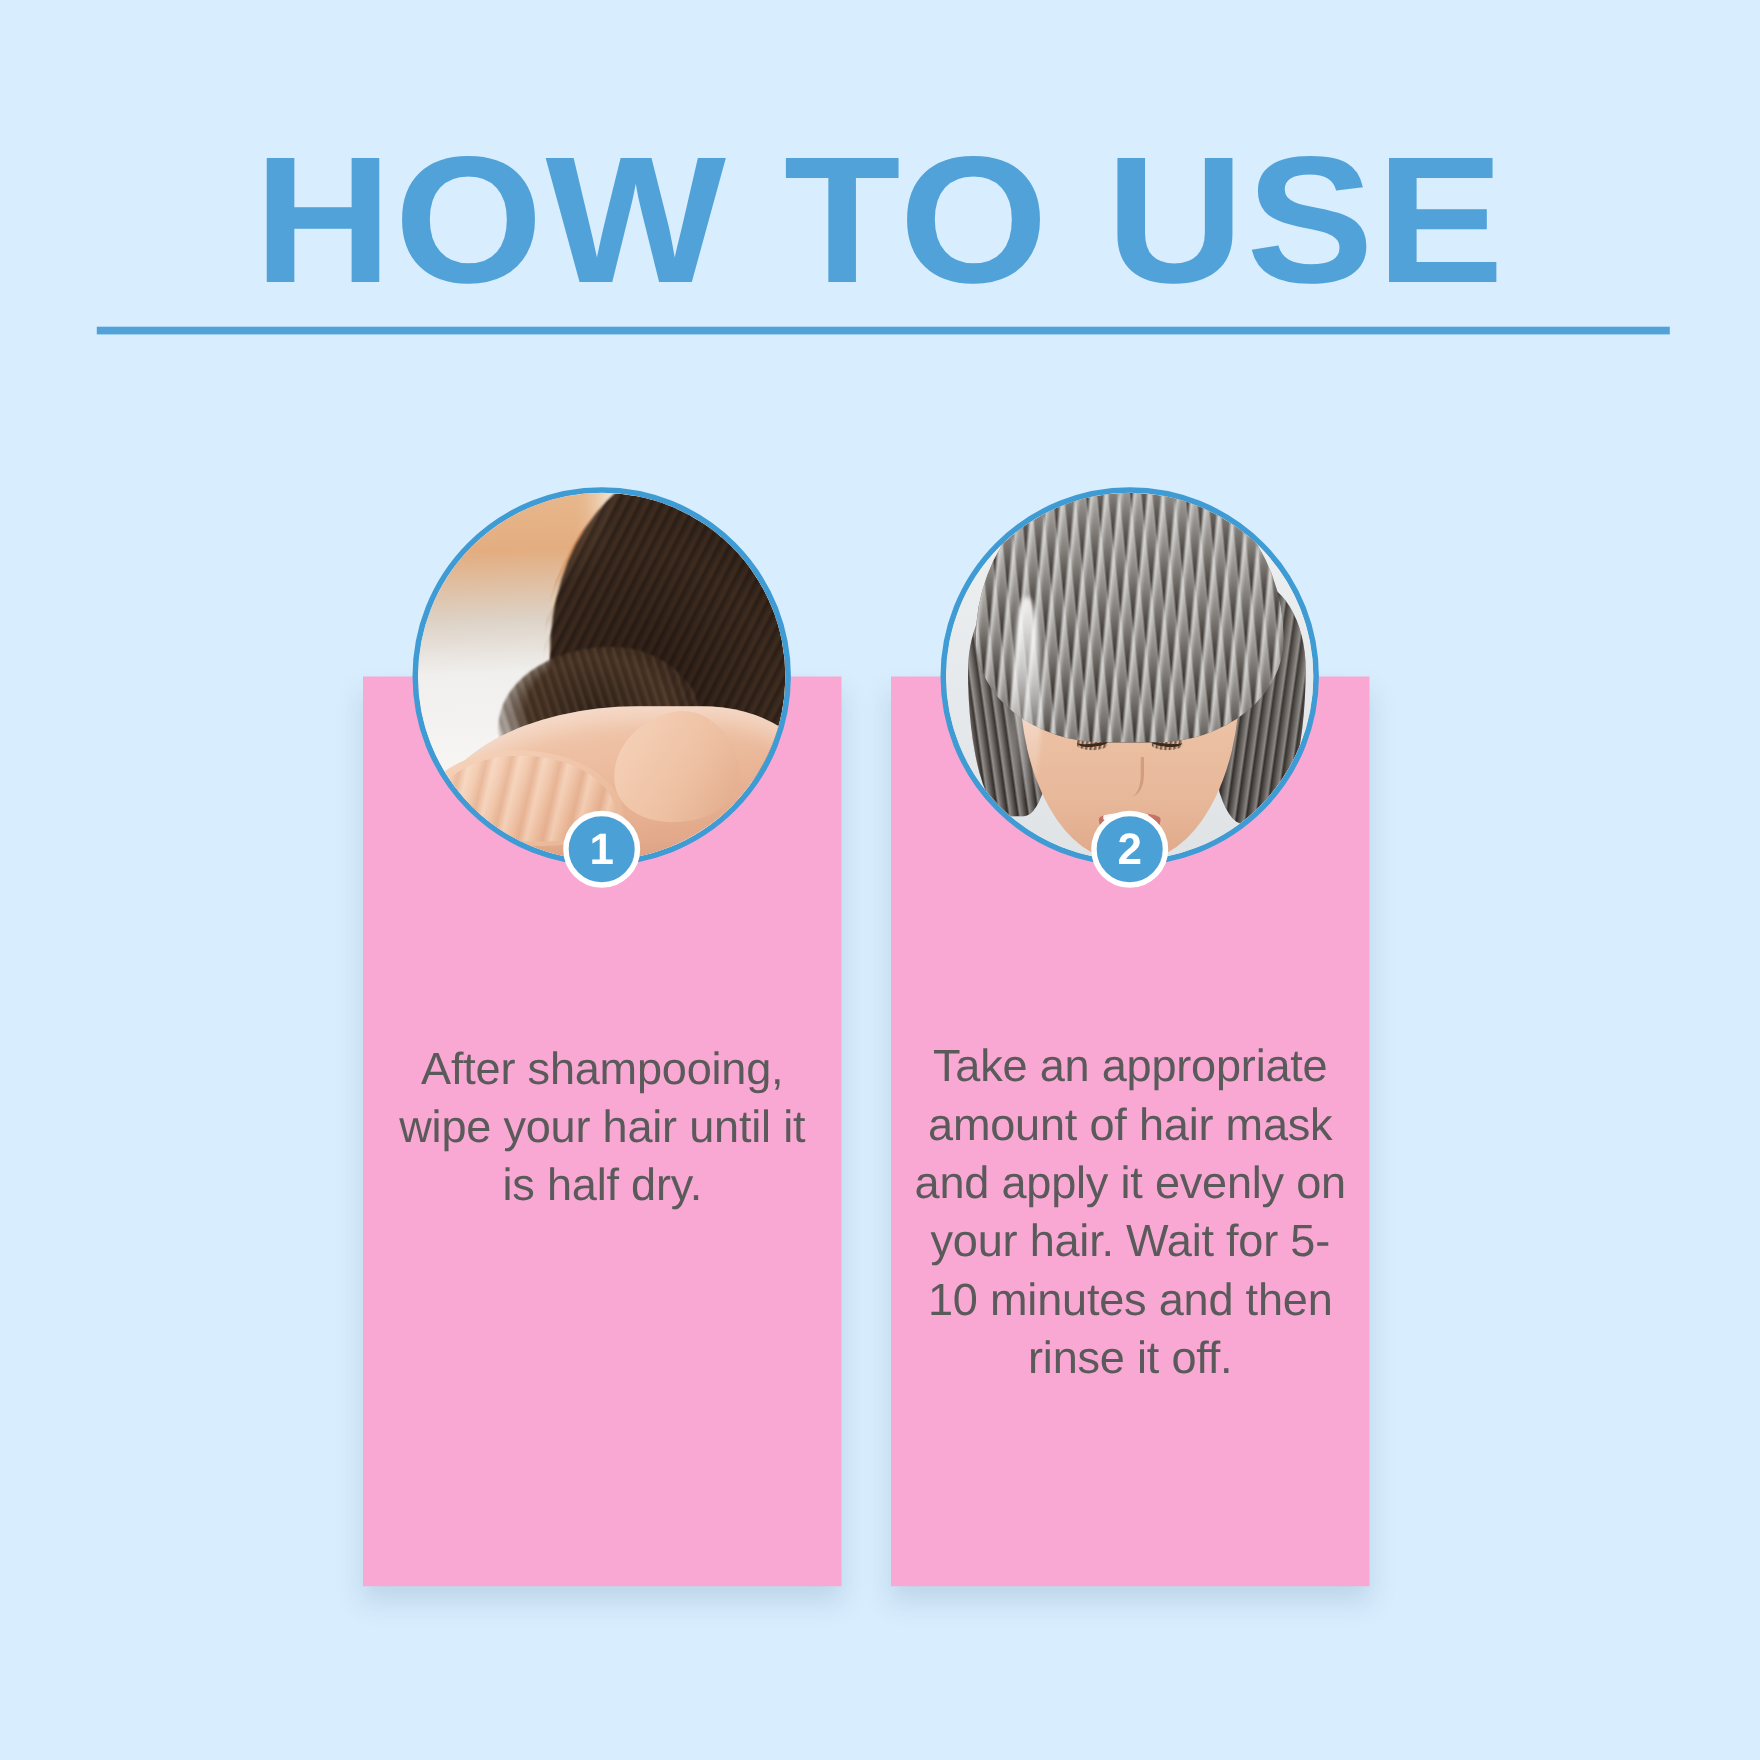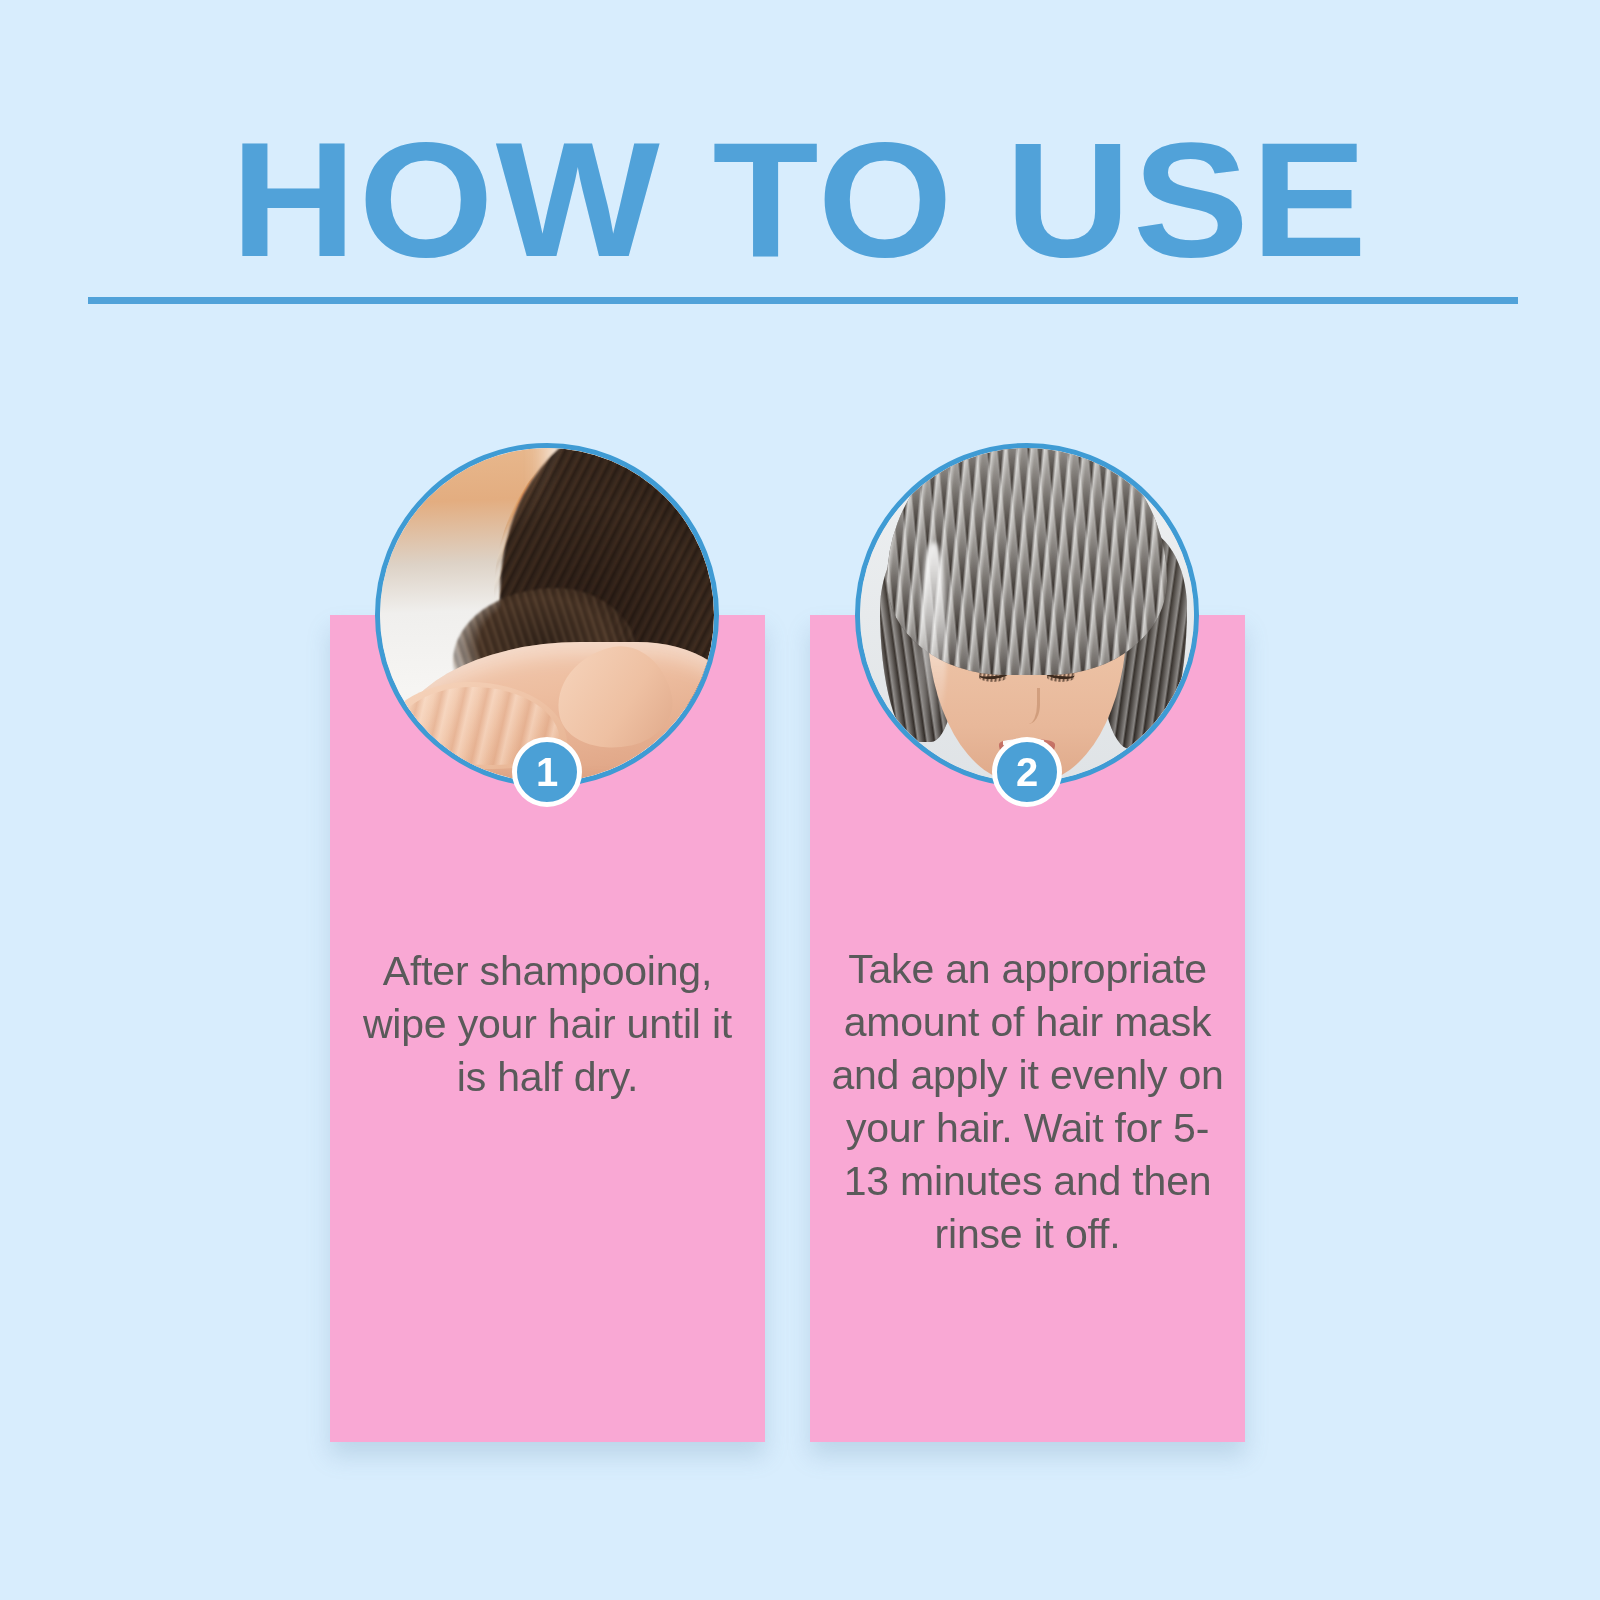--- a/index.html
+++ b/index.html
@@ -427,7 +427,7 @@
 
   <div class="step step-2">
     <div class="card">
-      <div class="card-body">Take an appropriate amount of hair mask and apply it evenly on your hair. Wait for 5-13 minutes and then rinse it off.</div>
+      <div class="card-body">Take an appropriate amount of hair mask and apply it evenly on your hair. Wait for 5-10 minutes and then rinse it off.</div>
     </div>
 
     <div class="photo-ring">

